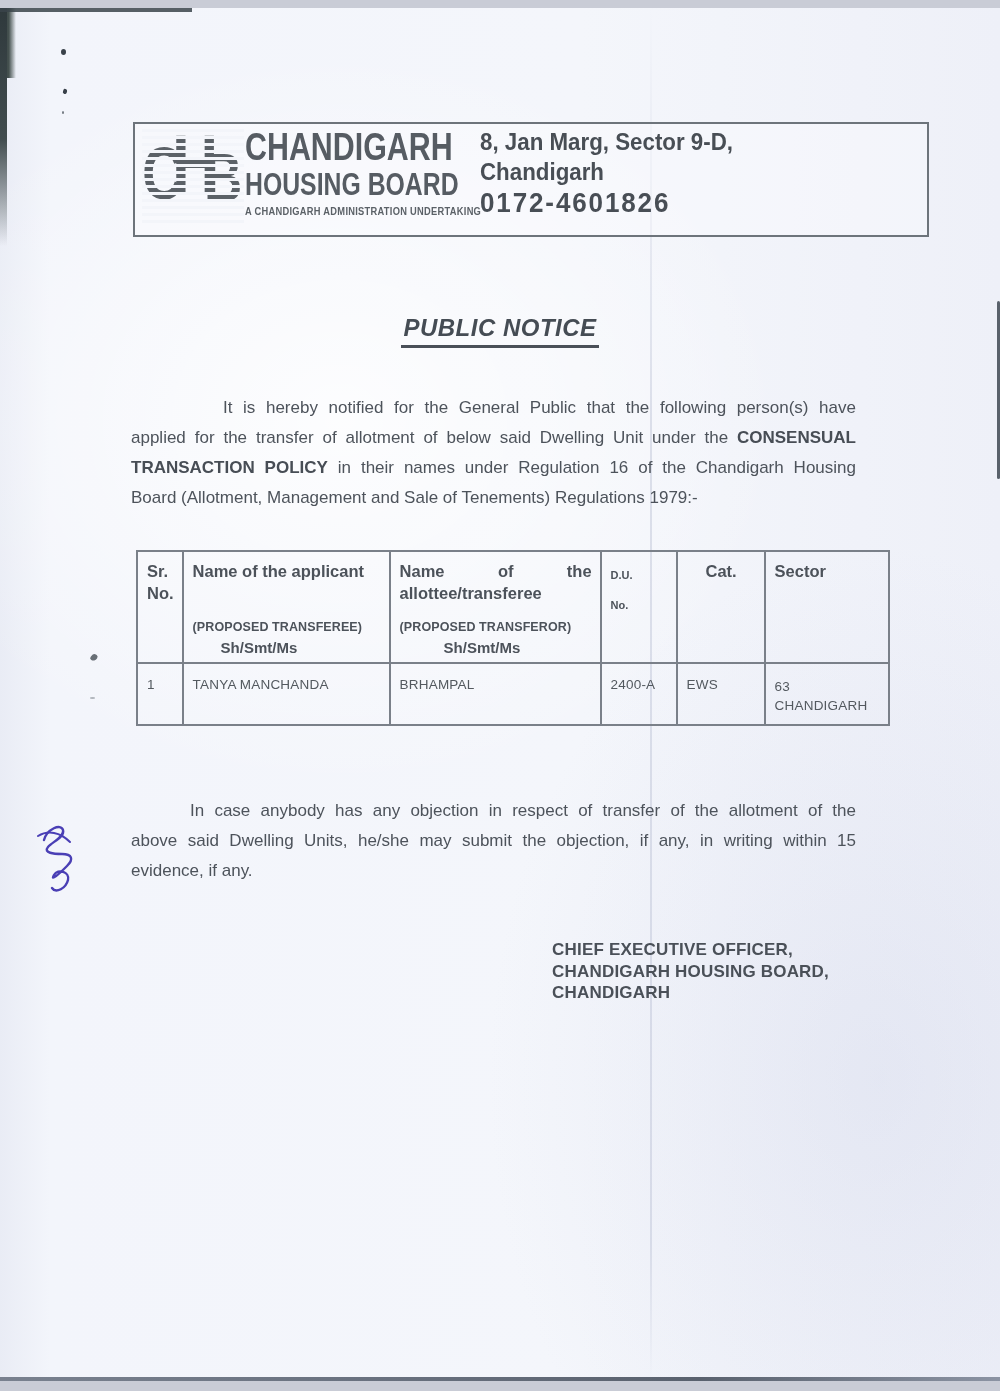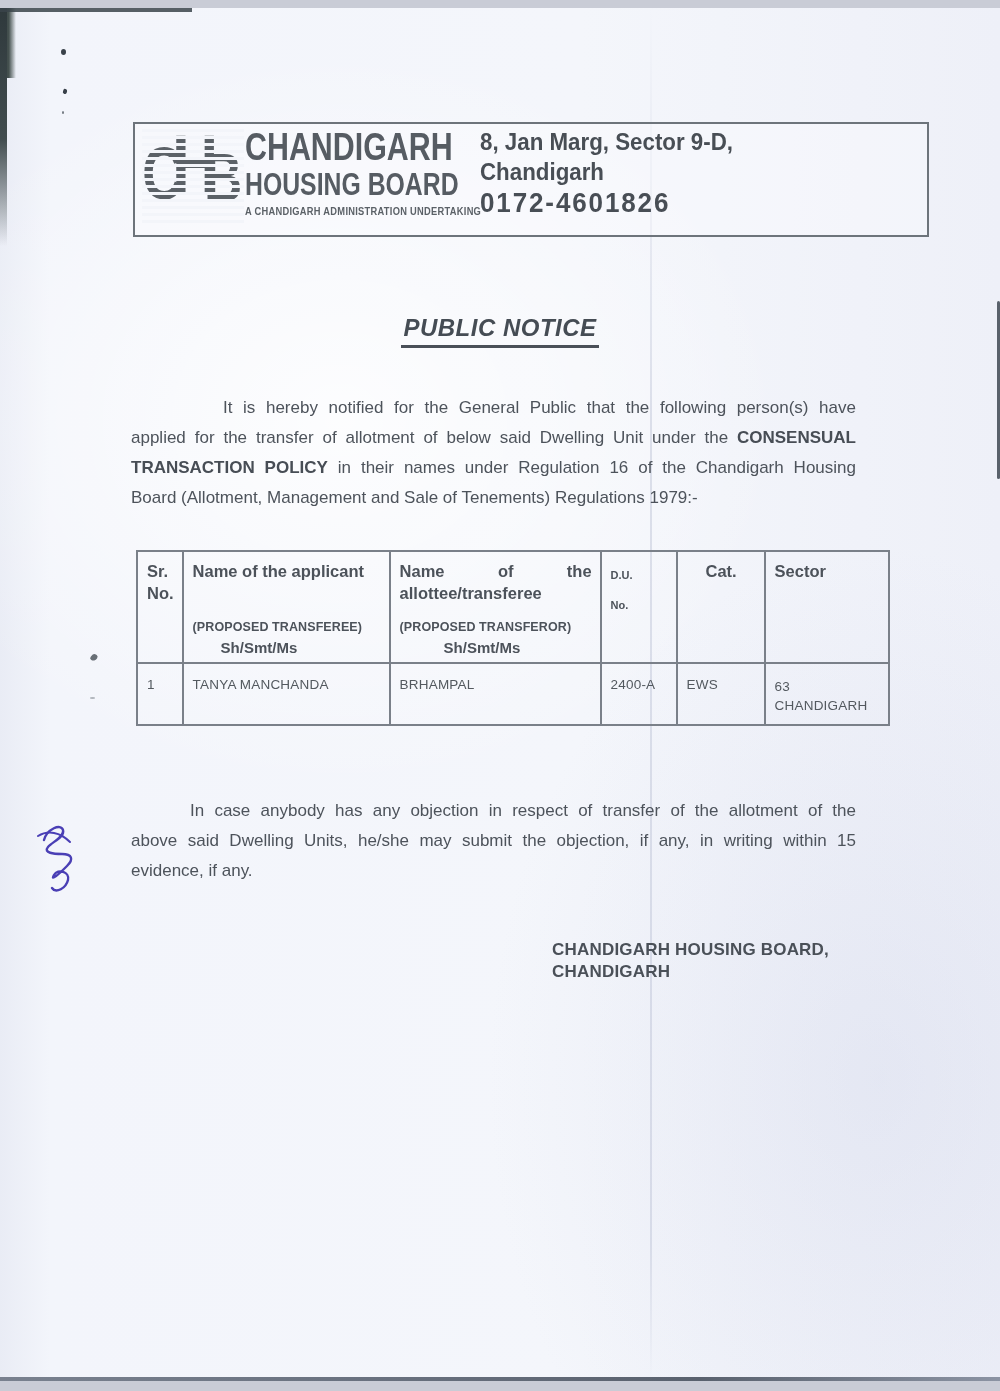--- a/index.html
+++ b/index.html
@@ -208,6 +208,7 @@
   </div>
 
   <div class="signoff">
+    <div>CHIEF EXECUTIVE OFFICER,</div>
     <div>CHANDIGARH HOUSING BOARD,</div>
     <div>CHANDIGARH</div>
   </div>

